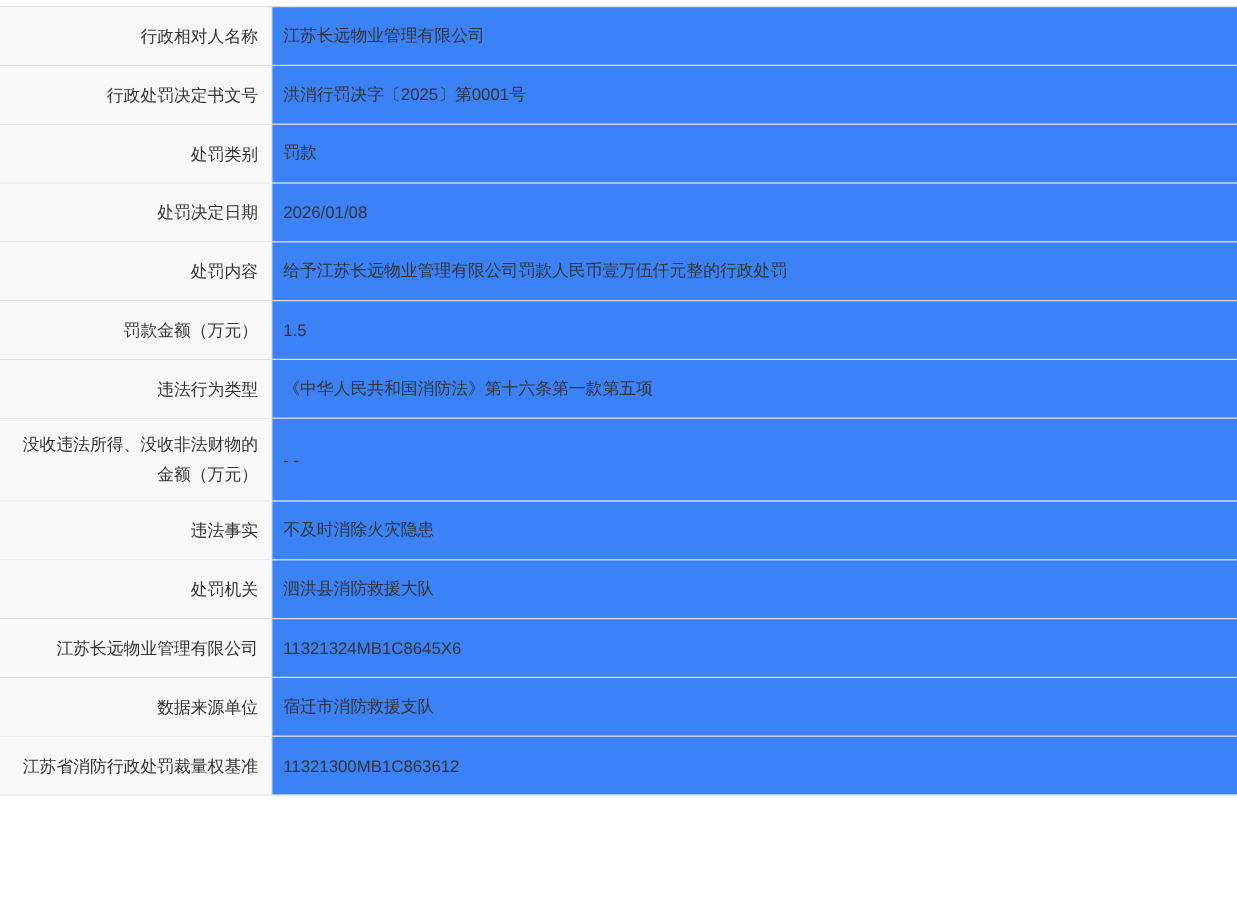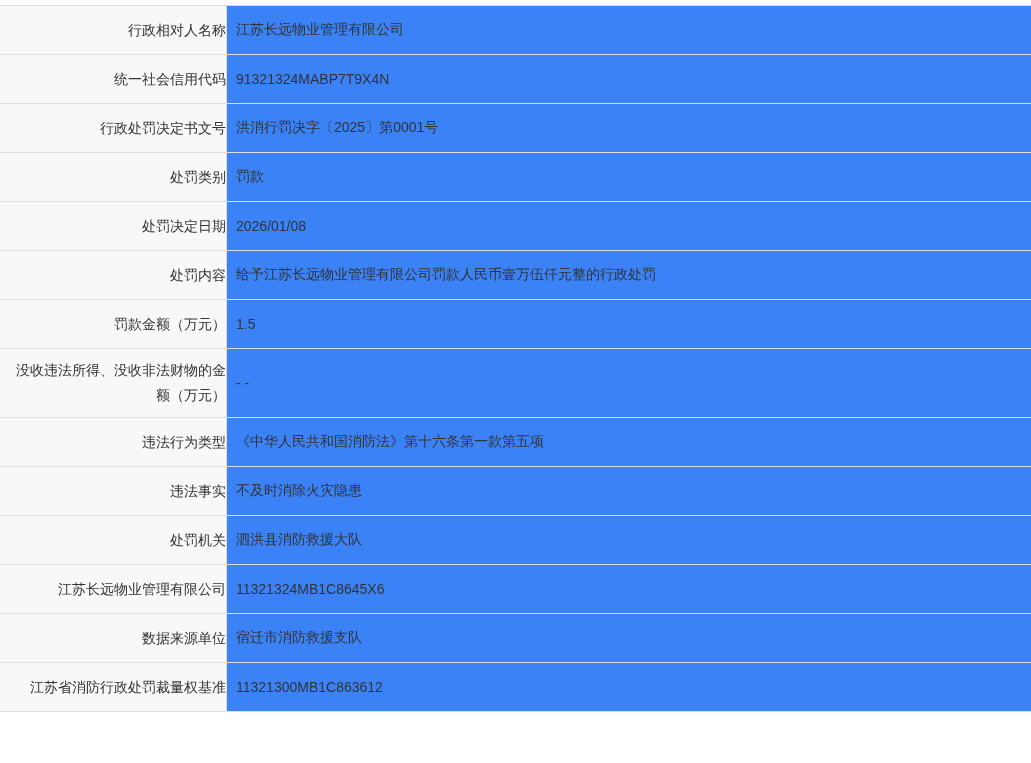--- a/index.html
+++ b/index.html
@@ -38,6 +38,7 @@
     align-items: center;
     justify-content: flex-end;
     text-align: right;
+    padding-right: 11px;
     padding-left: 14px;
     font-size: 14px;
     line-height: 25px;

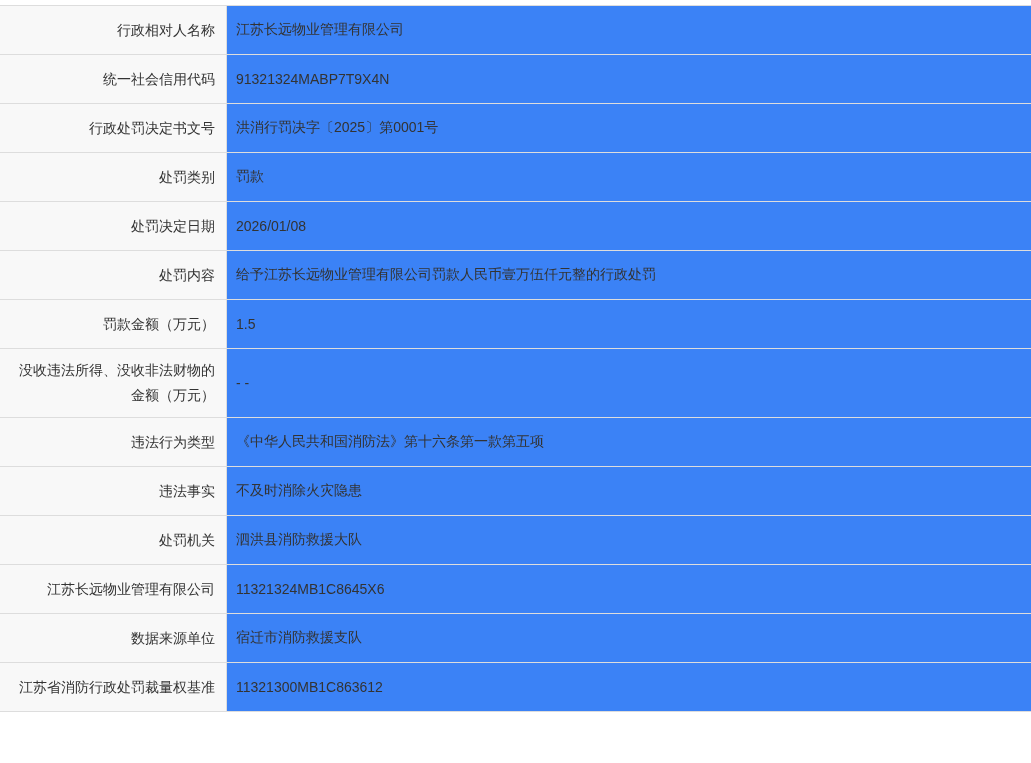--- a/index.html
+++ b/index.html
@@ -68,10 +68,6 @@
       <div class="value-cell">江苏长远物业管理有限公司</div>
     </div>
 
-    <div class="row">
-      <div class="label-cell">统一社会信用代码</div>
-      <div class="value-cell">91321324MABP7T9X4N</div>
-    </div>
 
     <div class="row">
       <div class="label-cell">行政处罚决定书文号</div>

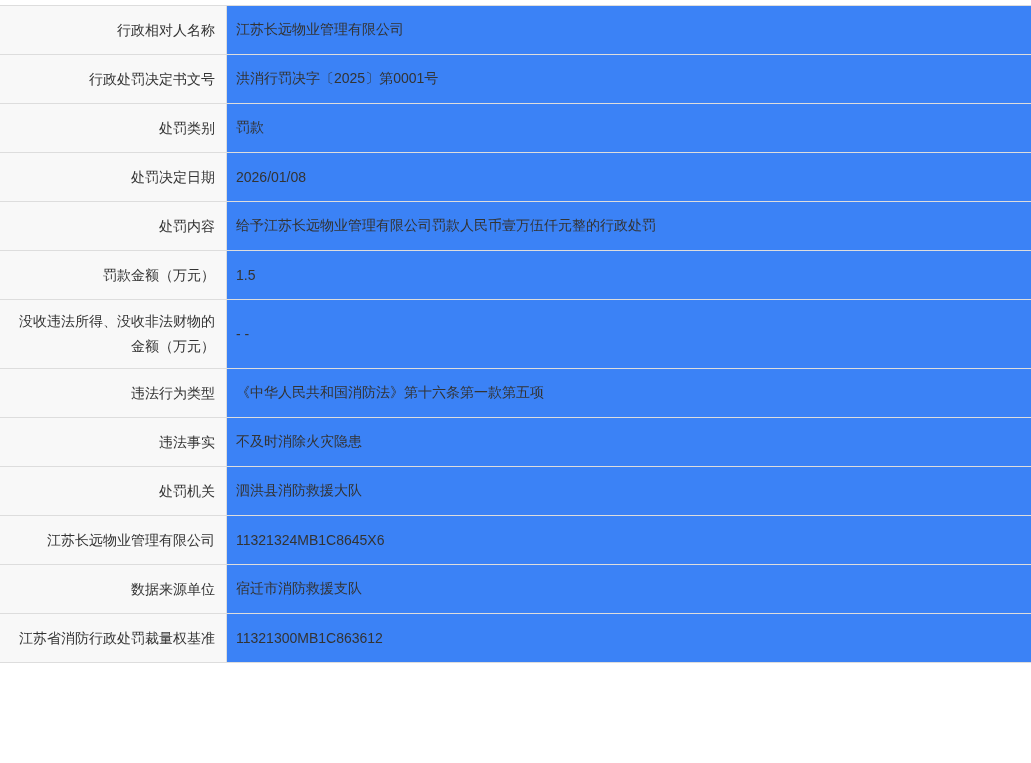--- a/index.html
+++ b/index.html
@@ -94,14 +94,14 @@
       <div class="value-cell">1.5</div>
     </div>
 
+    <div class="row">
+      <div class="label-cell">违法行为类型</div>
+      <div class="value-cell">《中华人民共和国消防法》第十六条第一款第五项</div>
+    </div>
+
     <div class="row tall">
       <div class="label-cell">没收违法所得、没收非法财物的金额（万元）</div>
       <div class="value-cell">- -</div>
-    </div>
-
-    <div class="row">
-      <div class="label-cell">违法行为类型</div>
-      <div class="value-cell">《中华人民共和国消防法》第十六条第一款第五项</div>
     </div>
 
     <div class="row">

